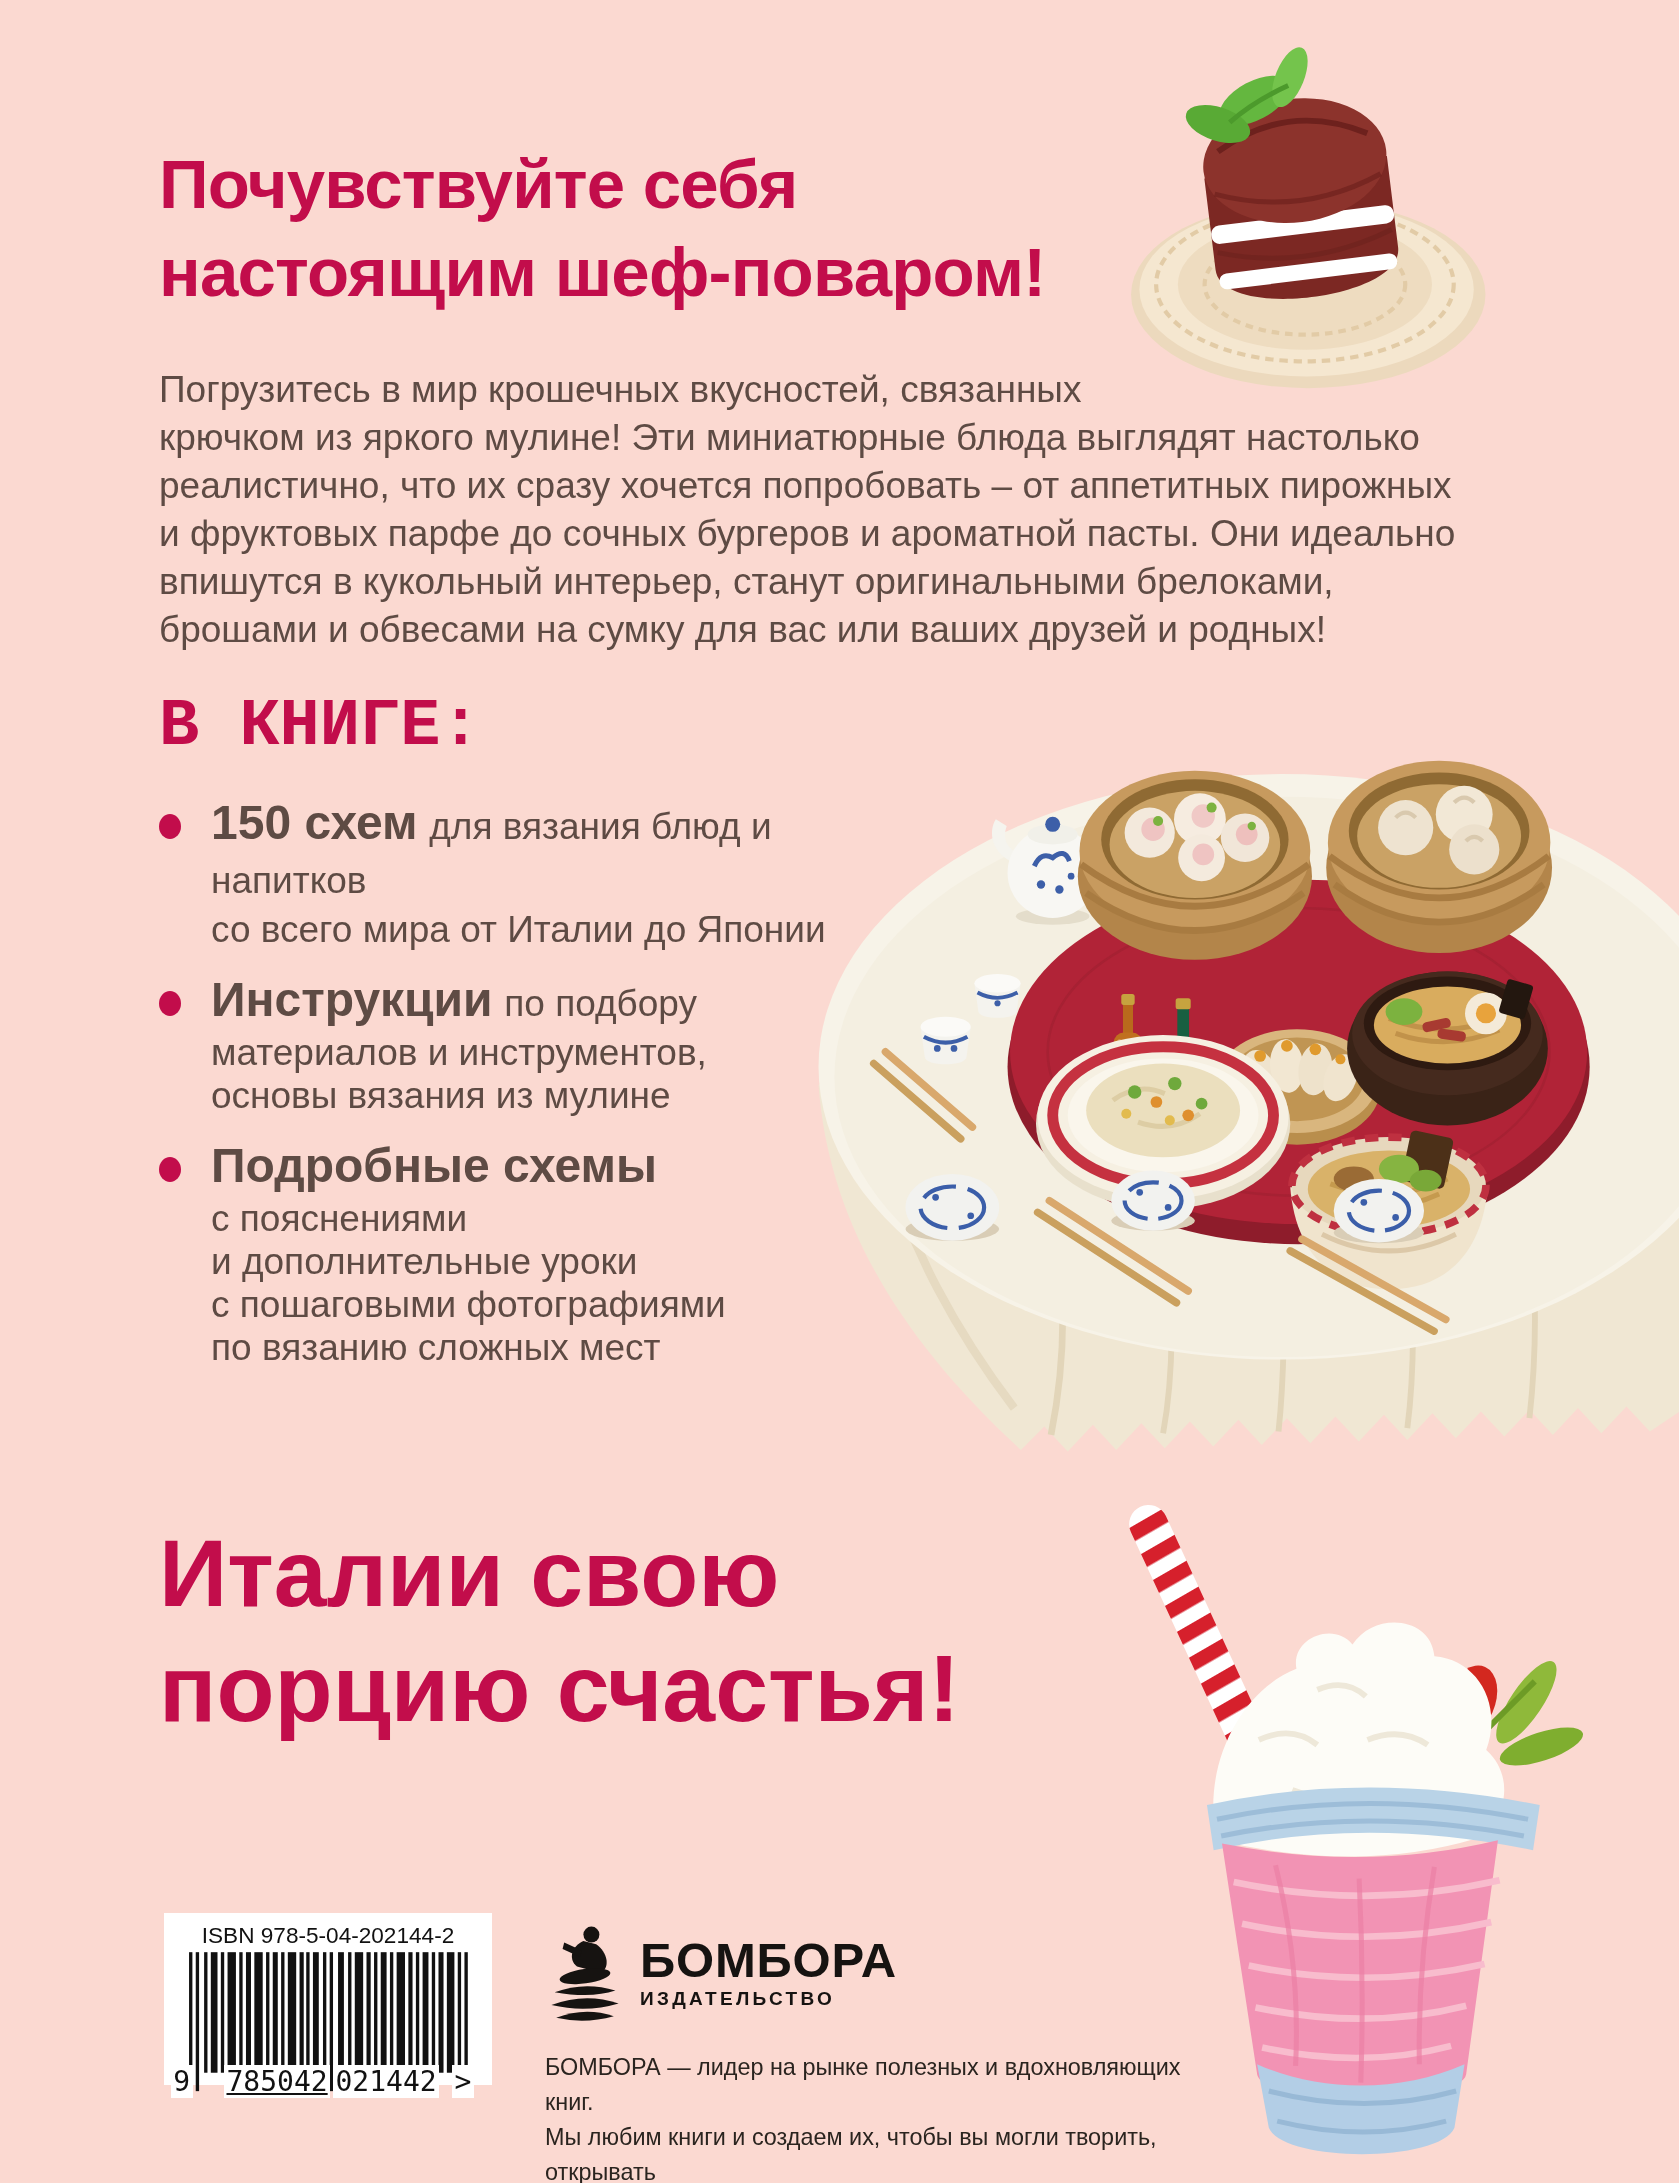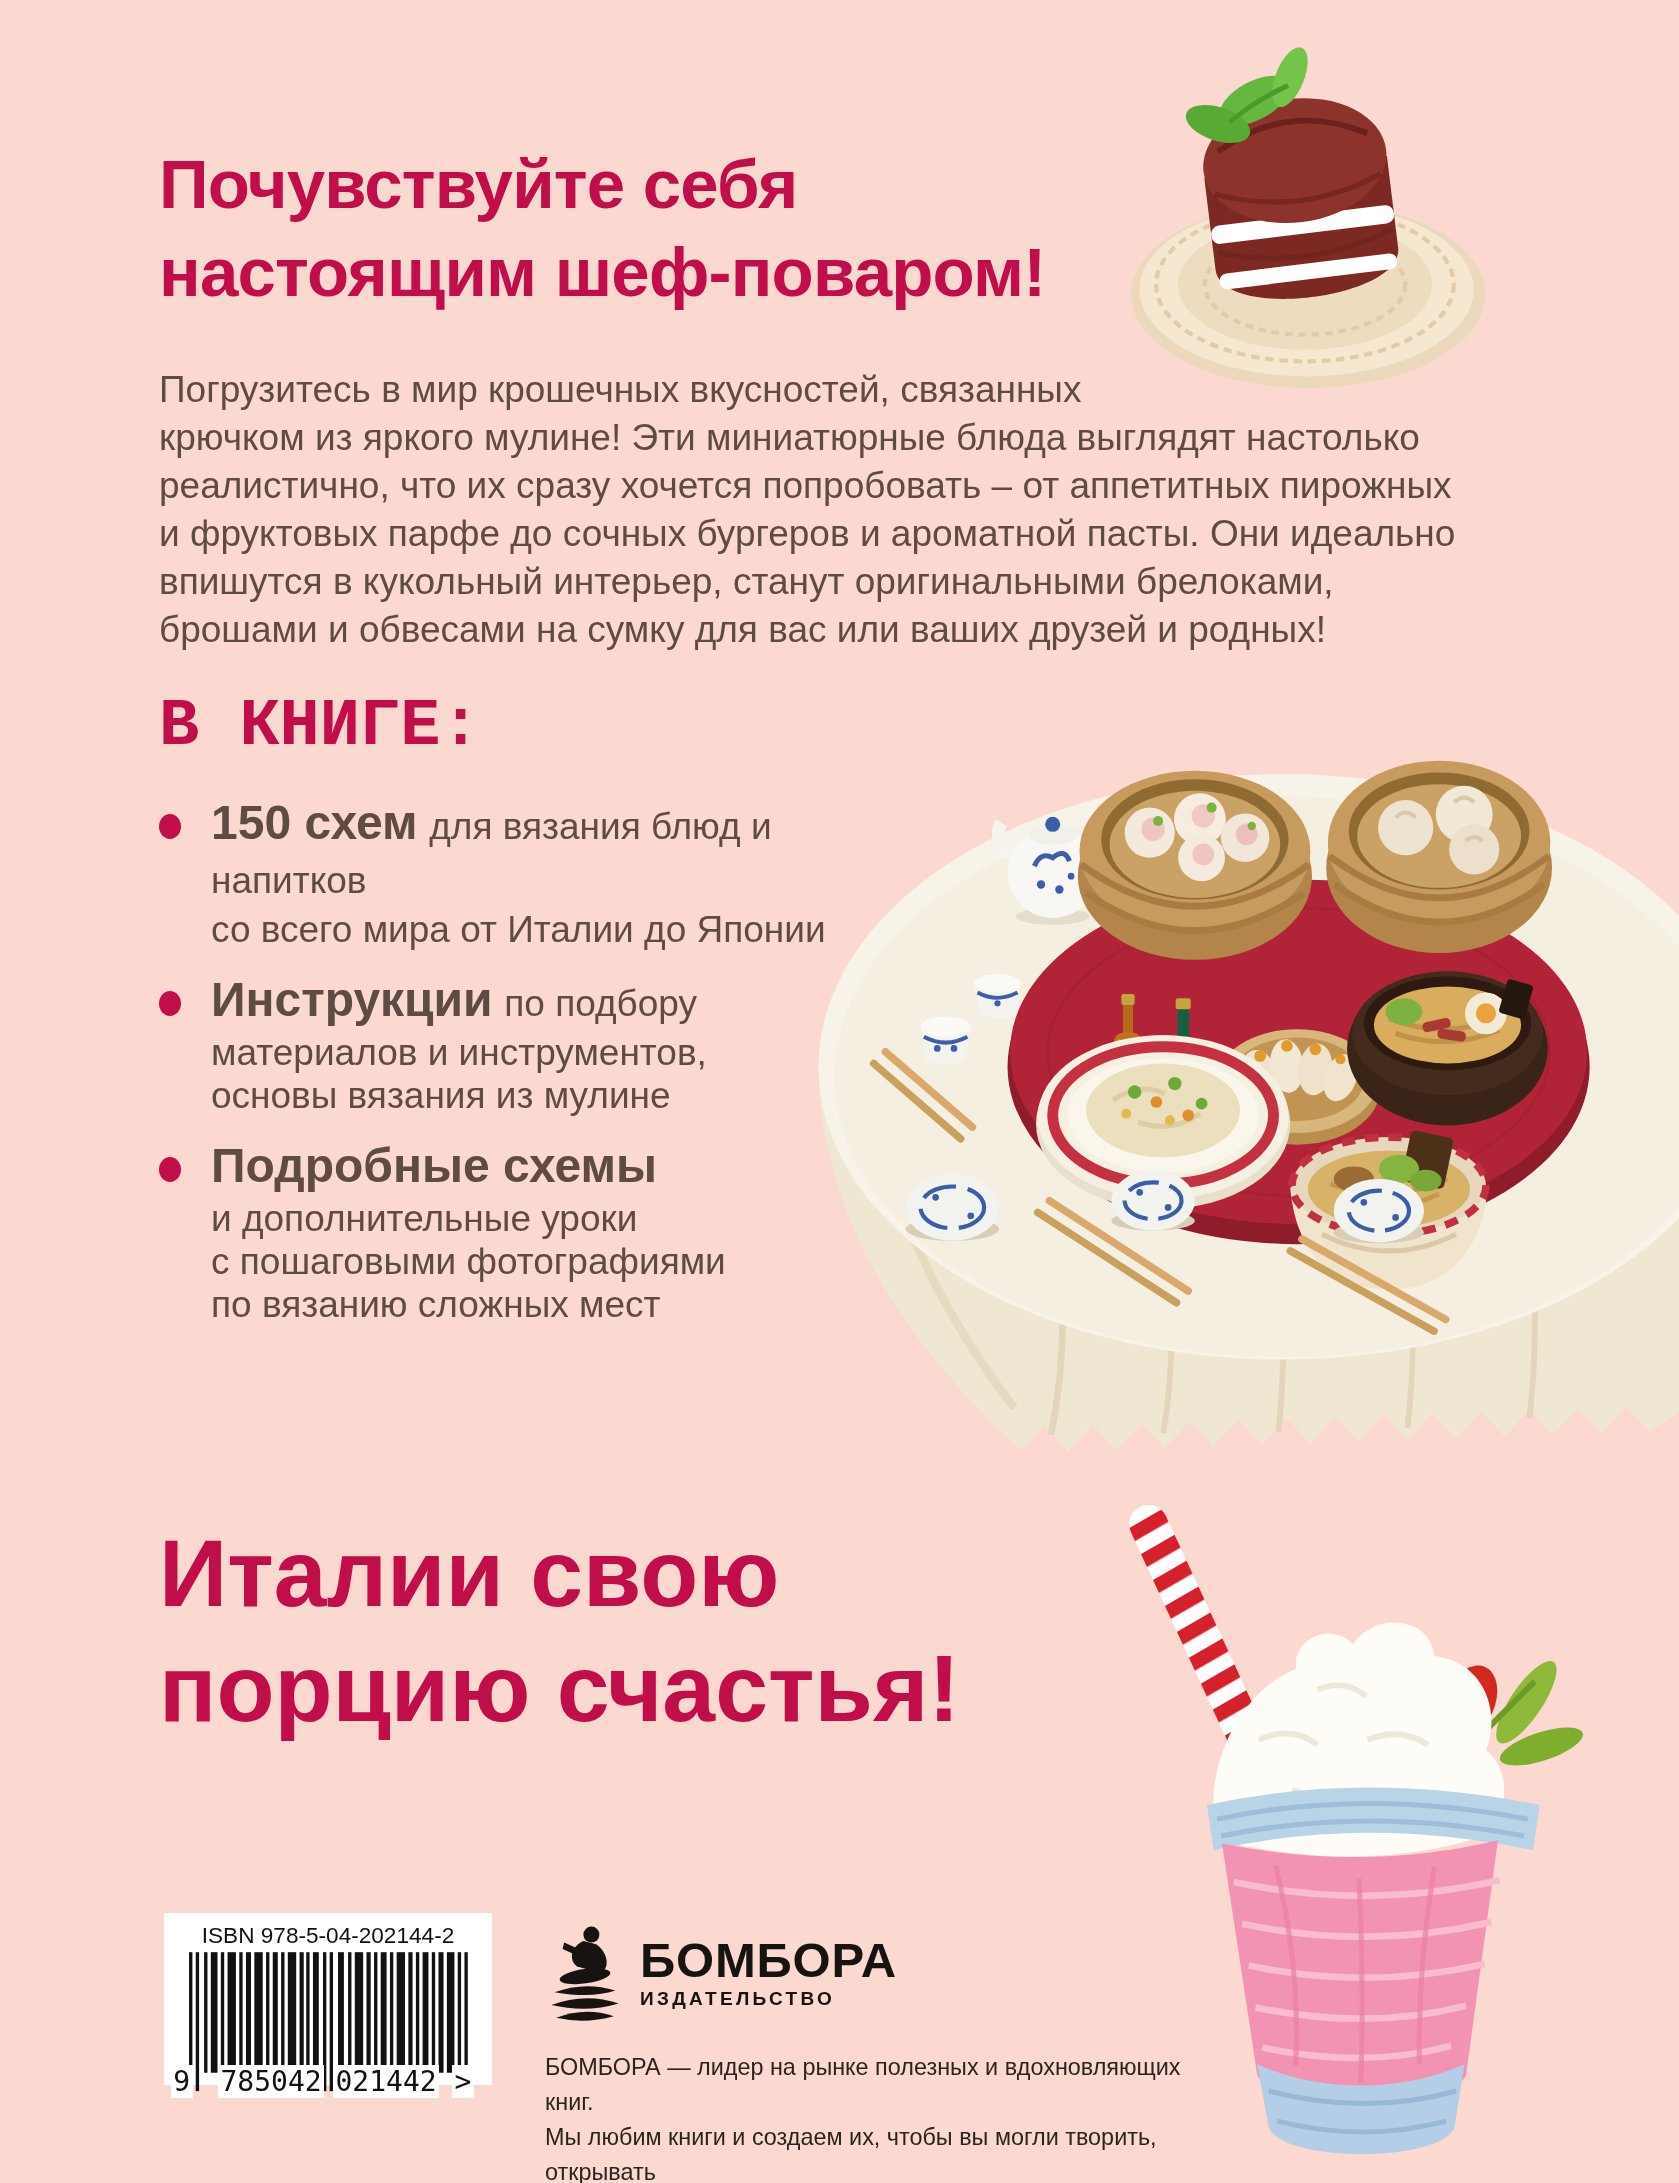--- a/index.html
+++ b/index.html
@@ -347,6 +347,7 @@
       <div class="feat-first">
         <span class="lead">Подробные схемы</span>
       </div>
+      <div class="feat-line">с пояснениями</div>
       <div class="feat-line">и дополнительные уроки</div>
       <div class="feat-line">с пошаговыми фотографиями</div>
       <div class="feat-line">по вязанию сложных мест</div>

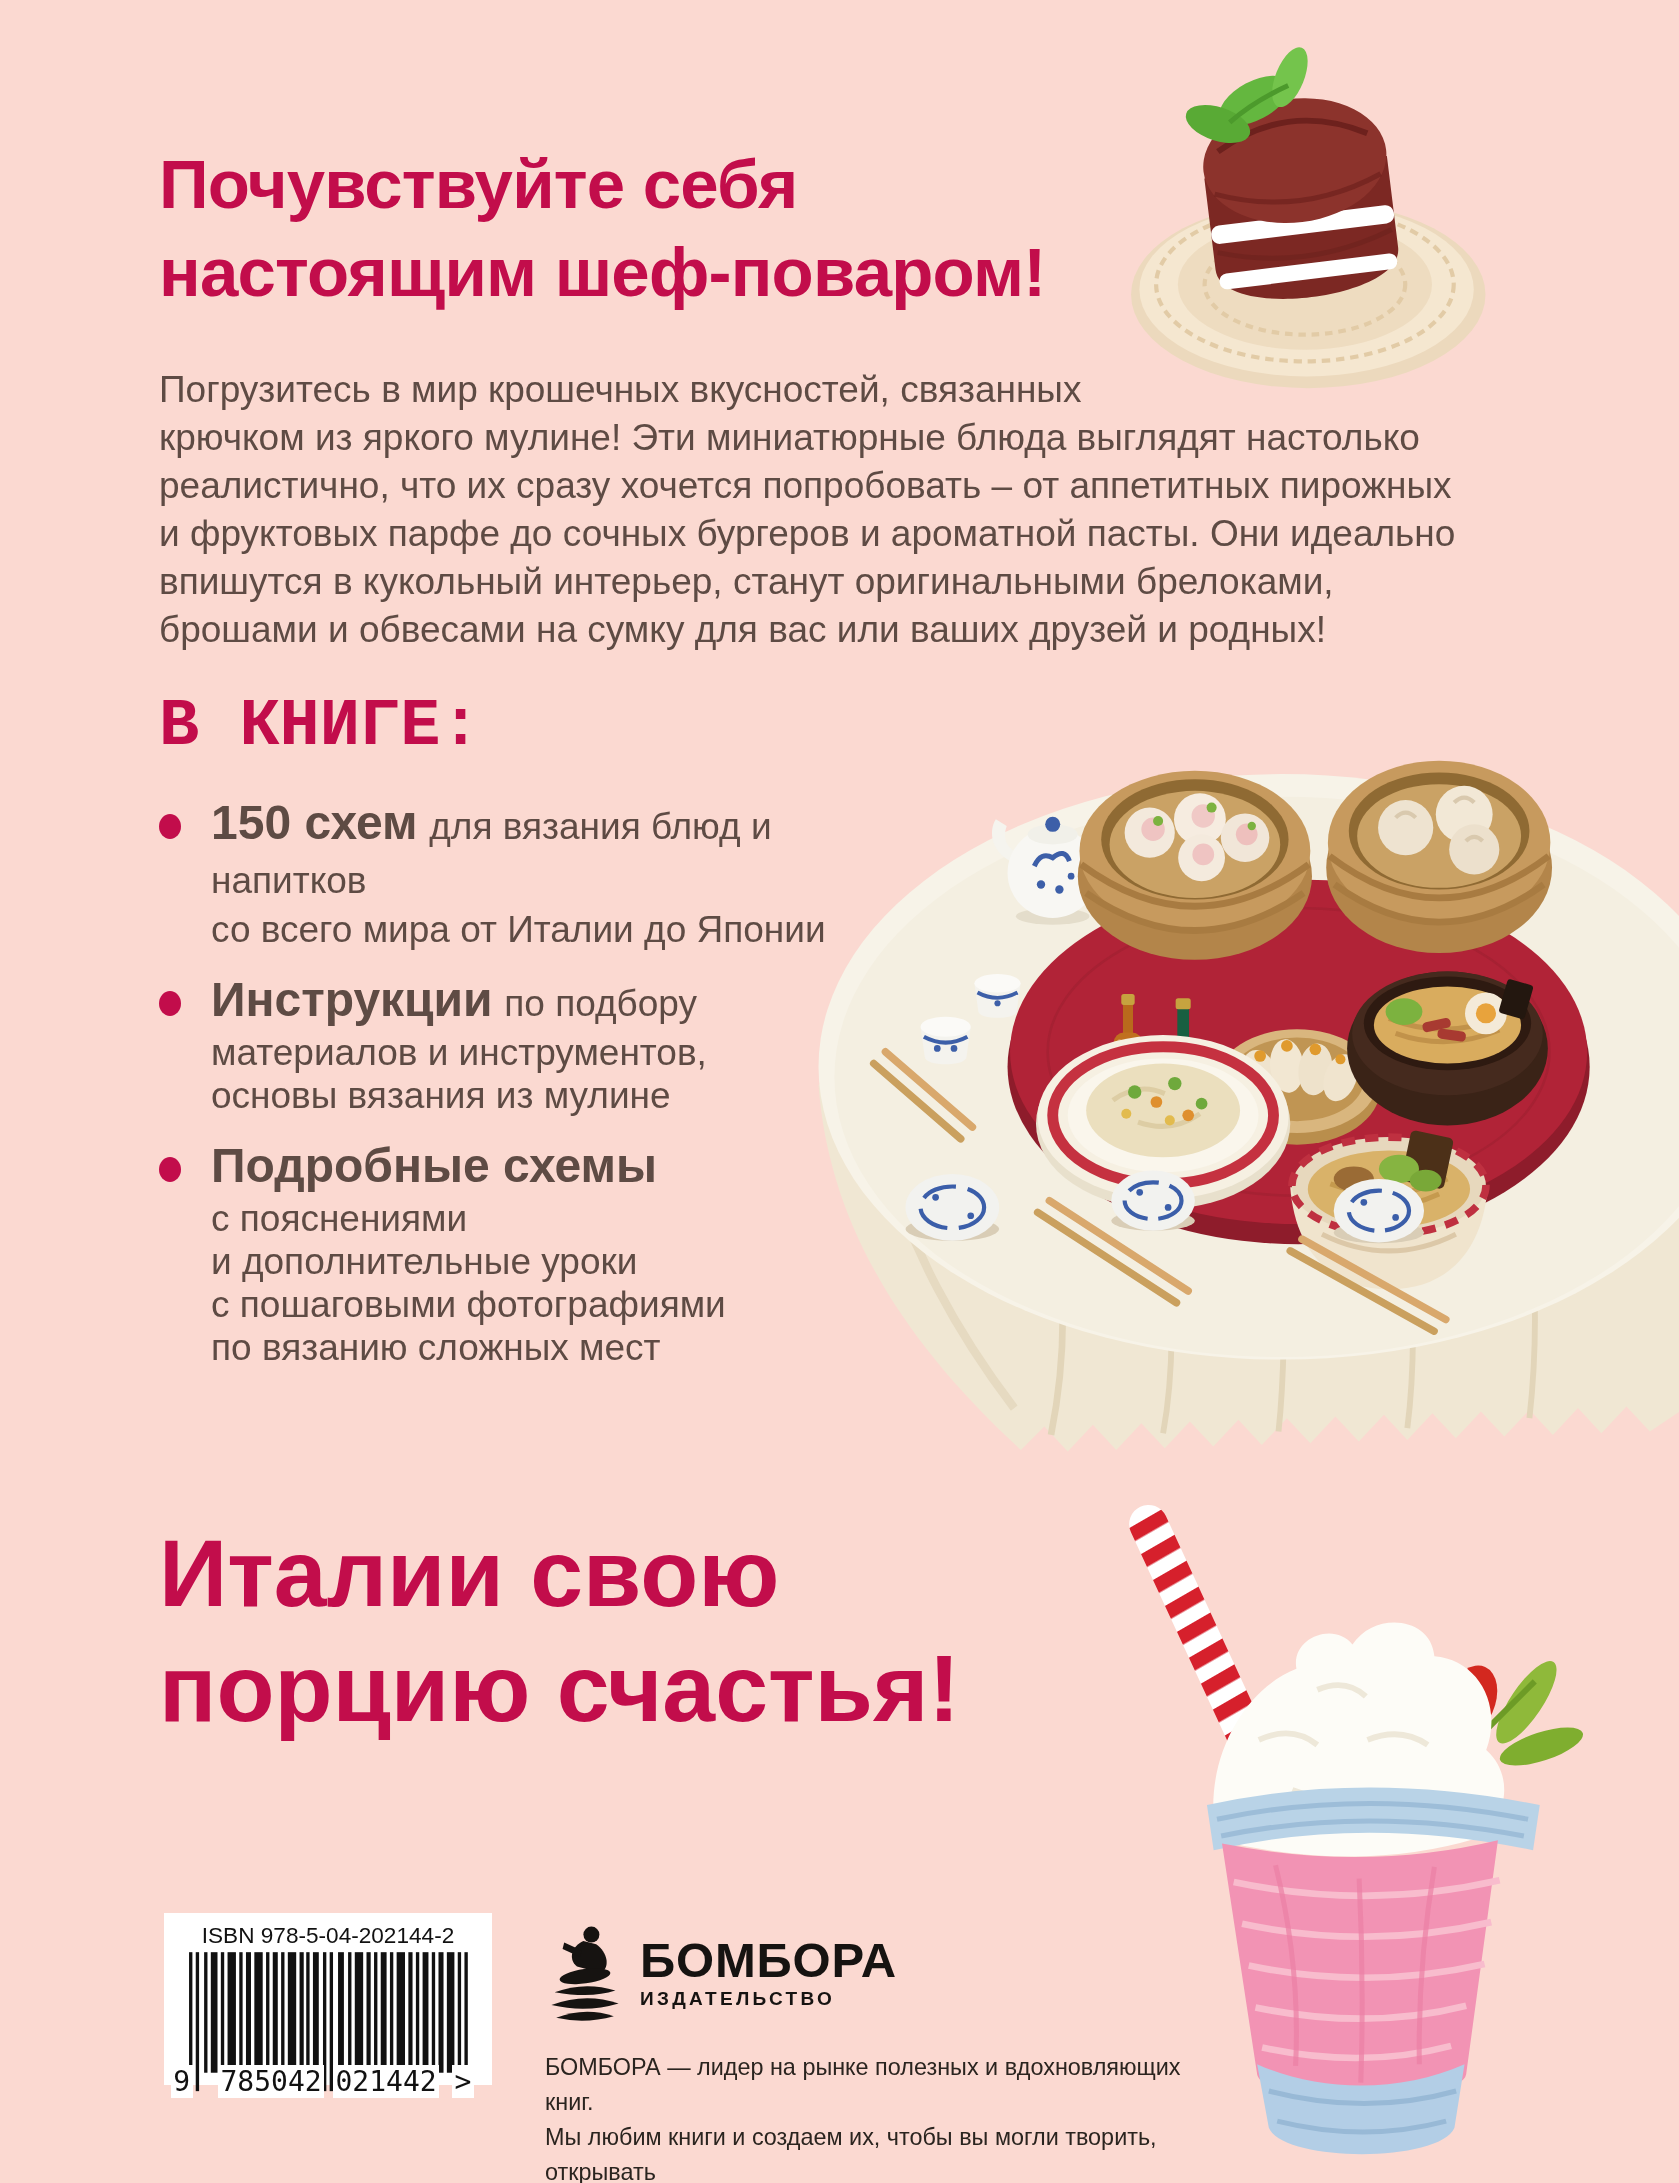--- a/index.html
+++ b/index.html
@@ -36,7 +36,7 @@
     font-family:"DejaVu Sans Mono", monospace; font-size:28px; color:#111;}
   .isbn-digits span{position:absolute; background:#fff; padding:0 2.5px;}
   .d-first{left:6.7px; top:0;}
-  .d-mid1{left:54px; top:0;}
+  .d-mid1{left:60px; top:0;text-decoration:underline;}
   .d-mid2{left:169px; top:0;}
   .d-arrow{left:288px; top:0;}
   

